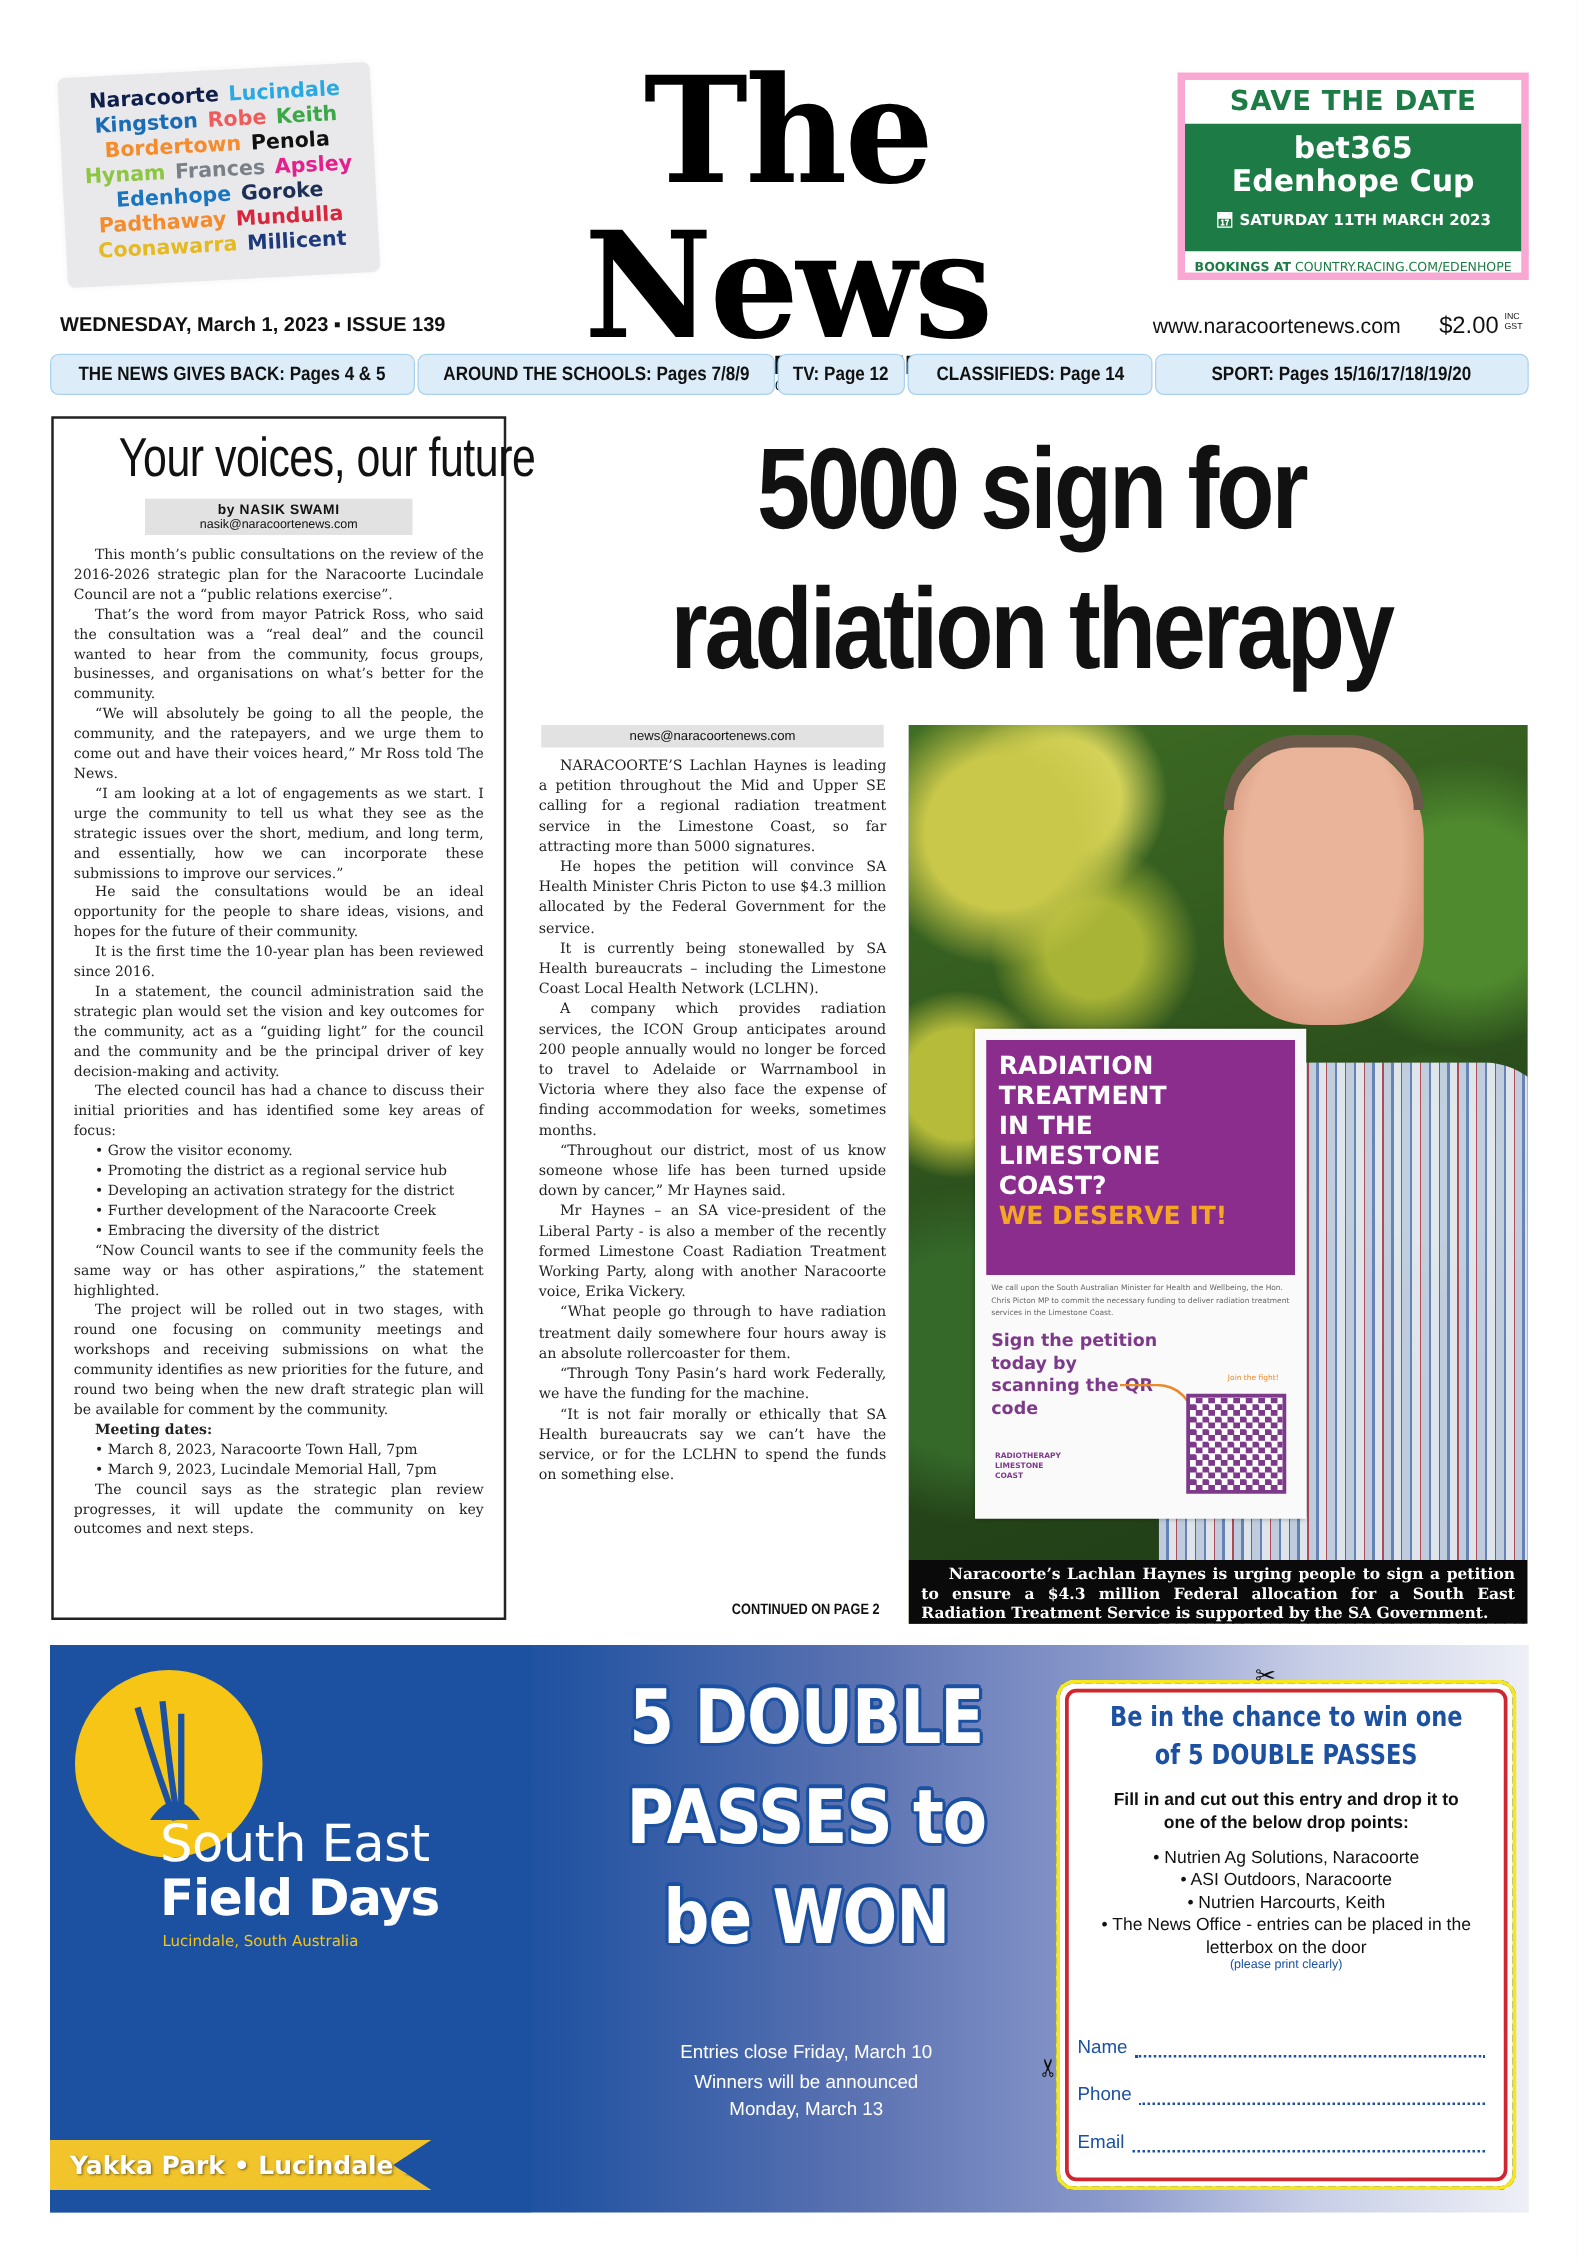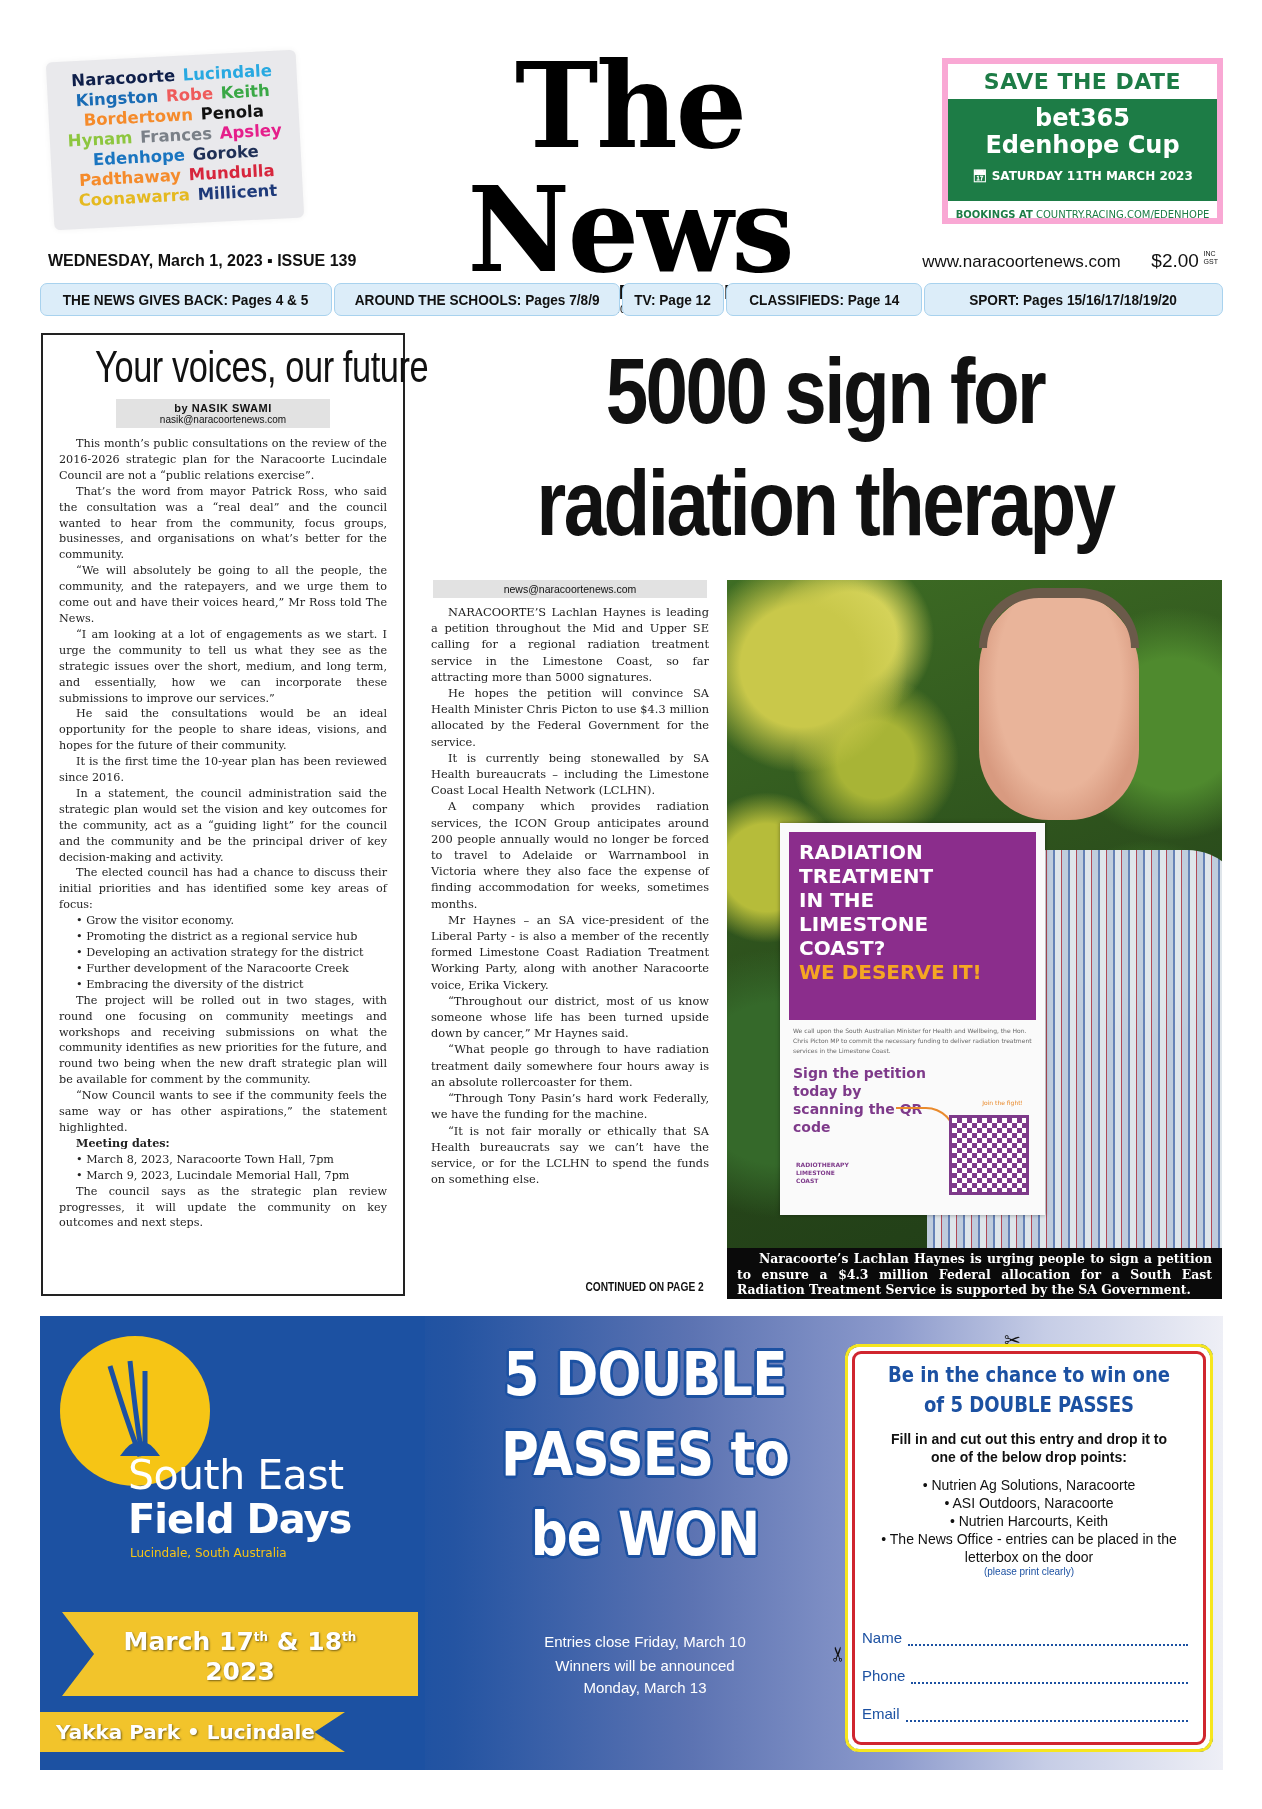--- a/index.html
+++ b/index.html
@@ -243,8 +243,8 @@
         <p class="gap">He hopes the petition will convince SA Health Minister Chris Picton to use $4.3 million allocated by the Federal Government for the service.</p>
         <p>It is currently being stonewalled by SA Health bureaucrats – including the Limestone Coast Local Health Network (LCLHN).</p>
         <p>A company which provides radiation services, the ICON Group anticipates around 200 people annually would no longer be forced to travel to Adelaide or Warrnambool in Victoria where they also face the expense of finding accommodation for weeks, sometimes months.</p>
+        <p>“Throughout our district, most of us know someone whose life has been turned upside down by cancer,” Mr Haynes said.</p>
         <p>Mr Haynes – an SA vice-president of the Liberal Party - is also a member of the recently formed Limestone Coast Radiation Treatment Working Party, along with another Naracoorte voice, Erika Vickery.</p>
-        <p>“Throughout our district, most of us know someone whose life has been turned upside down by cancer,” Mr Haynes said.</p>
         <p>“What people go through to have radiation treatment daily somewhere four hours away is an absolute rollercoaster for them.</p>
         <p>“Through Tony Pasin’s hard work Federally, we have the funding for the machine.</p>
         <p>“It is not fair morally or ethically that SA Health bureaucrats say we can’t have the service, or for the LCLHN to spend the funds on something else.</p>

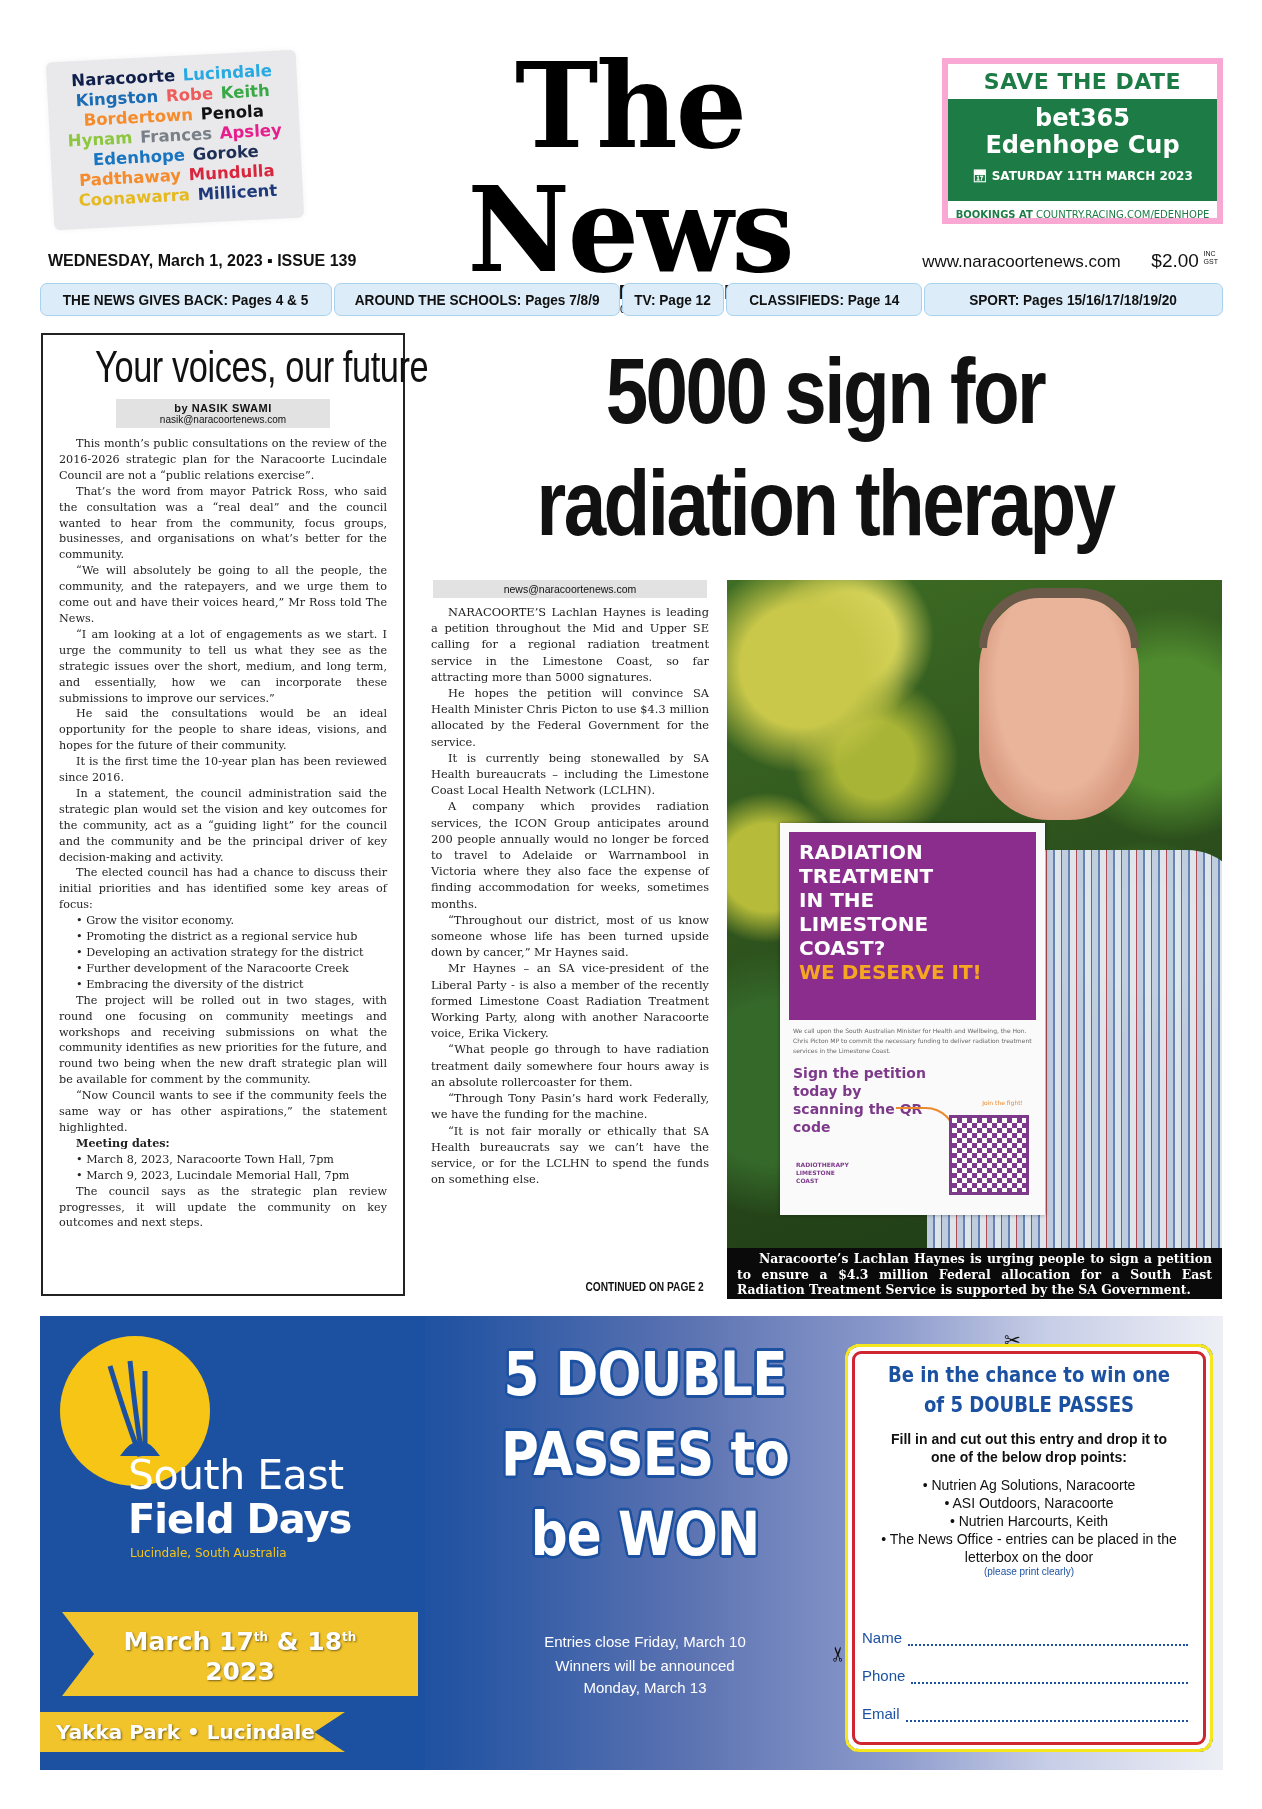--- a/index.html
+++ b/index.html
@@ -220,8 +220,8 @@
           <li>Further development of the Naracoorte Creek</li>
           <li>Embracing the diversity of the district</li>
         </ul>
+        <p>“Now Council wants to see if the community feels the same way or has other aspirations,” the statement highlighted.</p>
         <p>The project will be rolled out in two stages, with round one focusing on community meetings and workshops and receiving submissions on what the community identifies as new priorities for the future, and round two being when the new draft strategic plan will be available for comment by the community.</p>
-        <p>“Now Council wants to see if the community feels the same way or has other aspirations,” the statement highlighted.</p>
         <p class="sub">Meeting dates:</p>
         <ul>
           <li>March 8, 2023, Naracoorte Town Hall, 7pm</li>

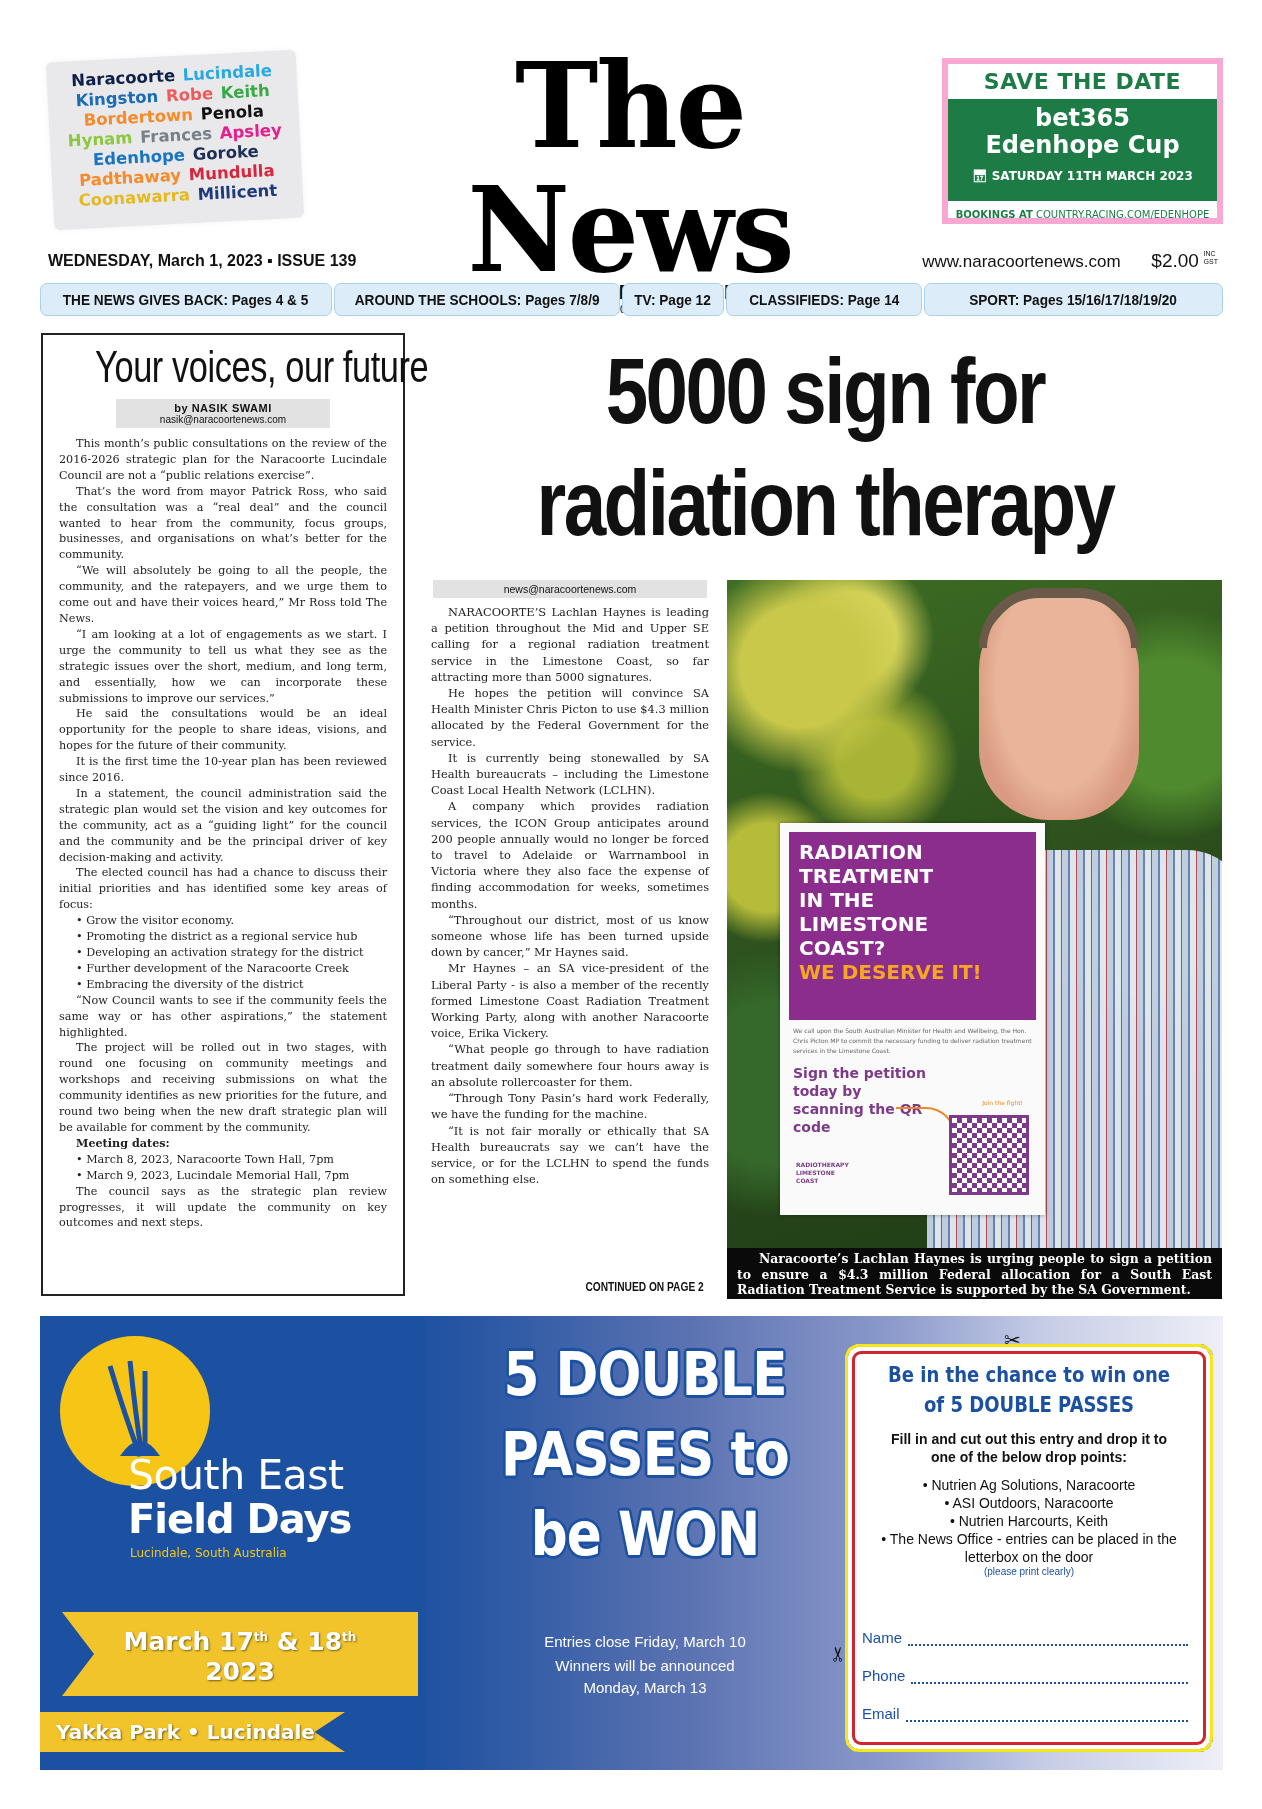--- a/index.html
+++ b/index.html
@@ -292,12 +292,6 @@
       <div class="se1">South East</div>
       <div class="se2">Field Days</div>
       <div class="se3">Lucindale, South Australia</div>
-      <div class="ribbon1">
-        <div class="t">
-          <span>March 17</span><sup>th</sup><span> &amp; 18</span><sup>th</sup><br>
-          <span>2023</span>
-        </div>
-      </div>
       <div class="ribbon2">
         <div class="t">Yakka Park  •  Lucindale SA</div>
       </div>

